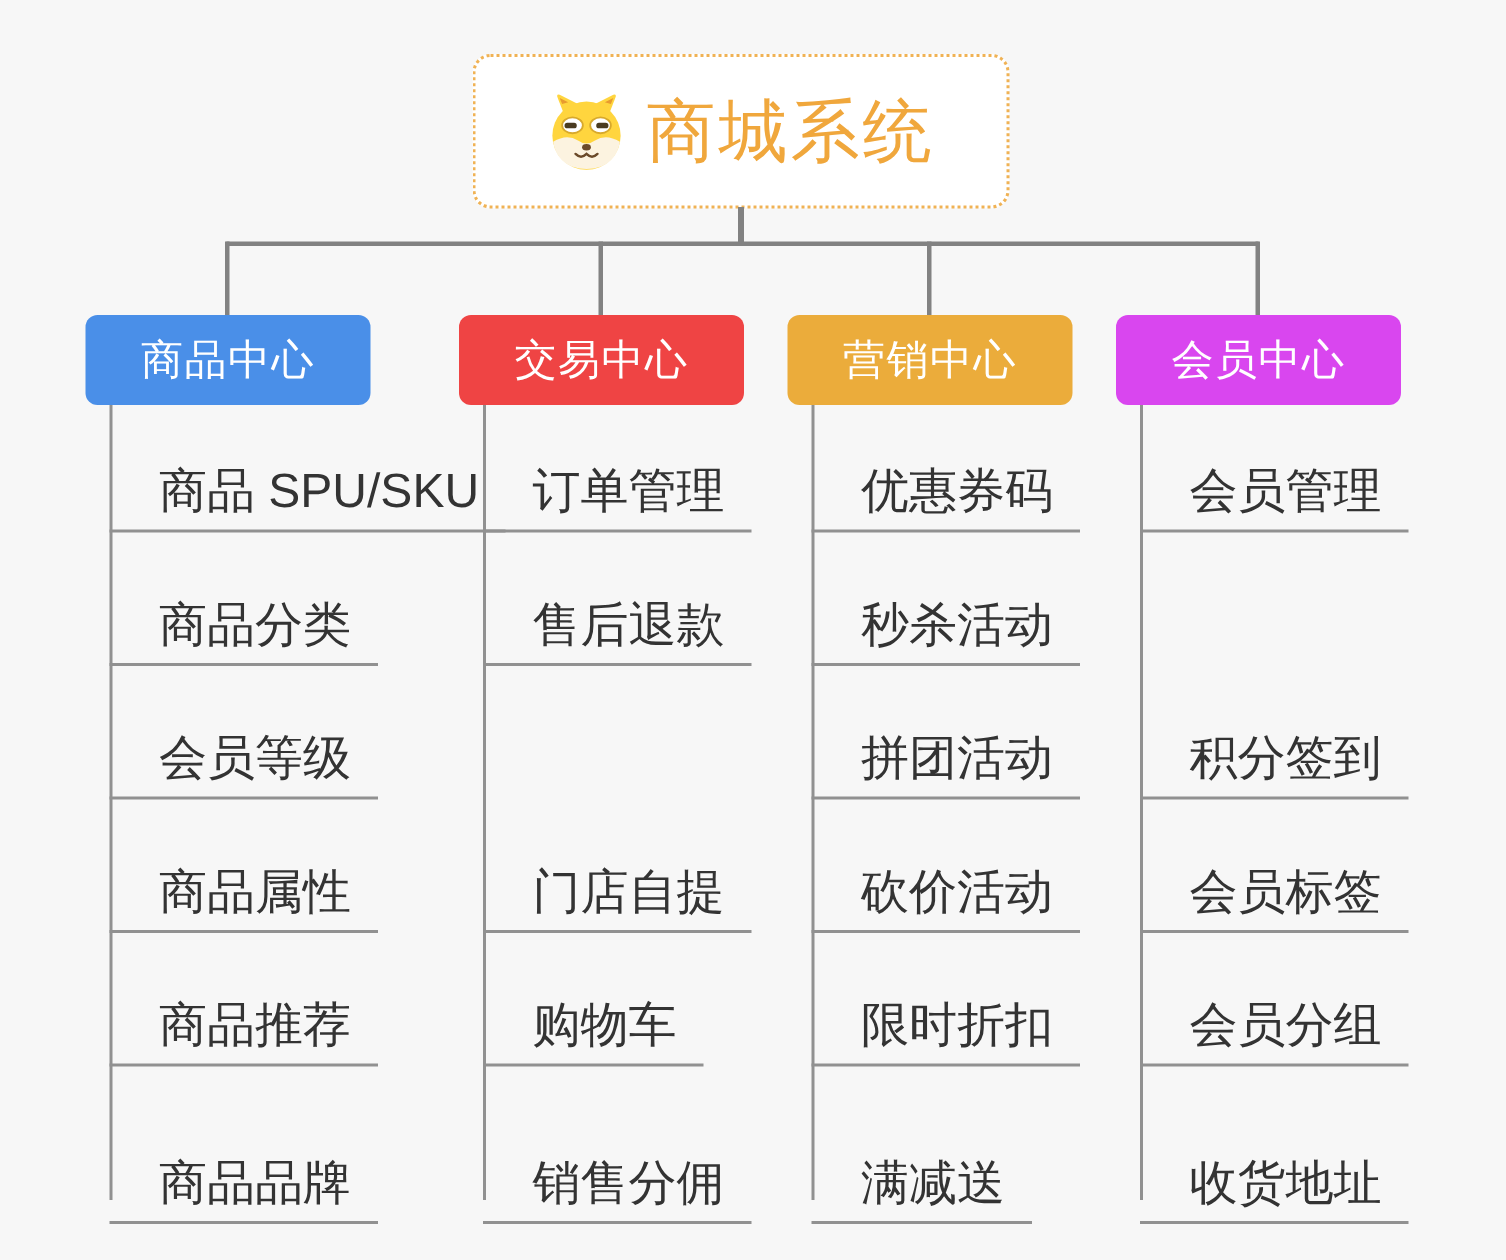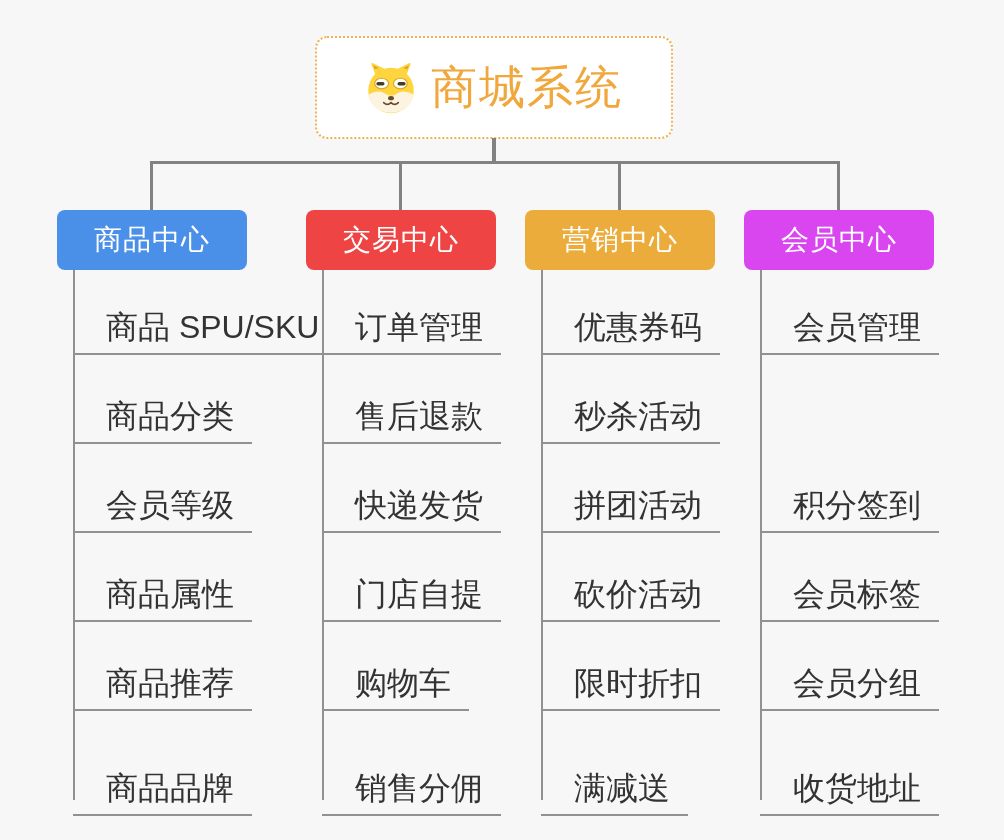--- a/index.html
+++ b/index.html
@@ -130,7 +130,6 @@
     <div class="spine"></div>
     <div class="leaf r0">订单管理</div>
     <div class="leaf r1">售后退款</div>
-    <div class="leaf r2">快递发货</div>
     <div class="leaf r3">门店自提</div>
     <div class="leaf r4">购物车</div>
     <div class="leaf r5">销售分佣</div>

